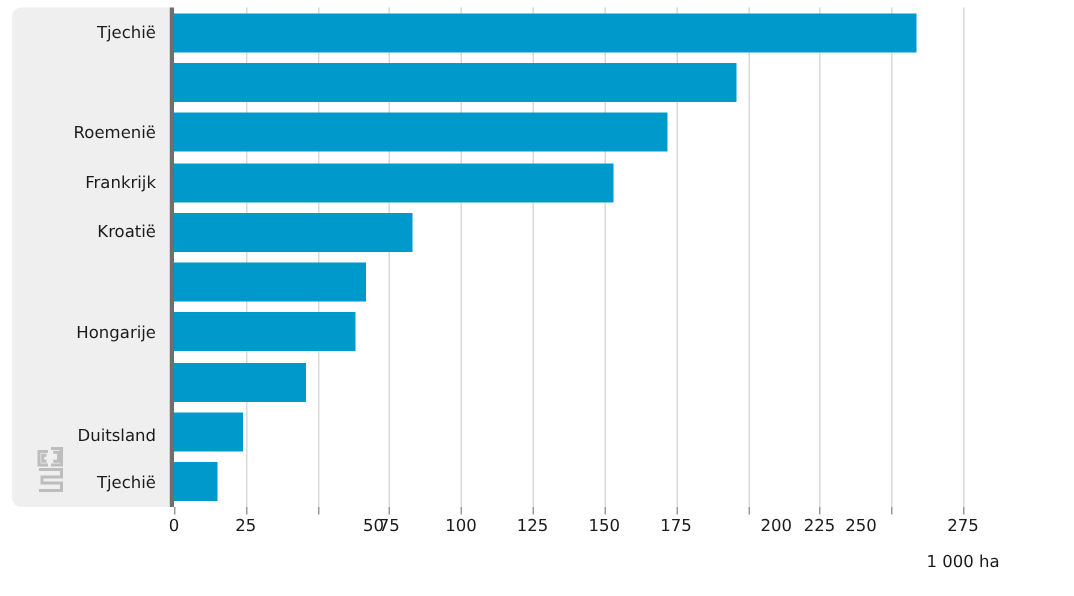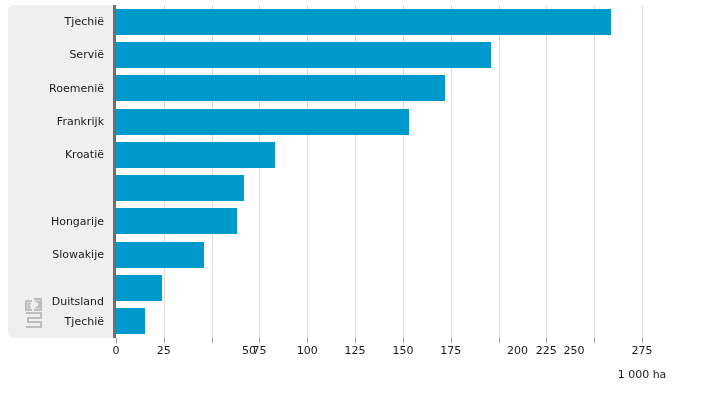--- a/index.html
+++ b/index.html
@@ -154,7 +154,6 @@
       </g>
     </svg>
   <div class="cat-label" style="top: 0px; height: 33.3px; color: rgb(26, 26, 26);">Tjechië</div>
-      <div class="cat-label" style="top: 33.3px; height: 33.3px; color: rgb(26, 26, 26);">Servië</div>
       <div class="cat-label" style="top: 66.6px; height: 33.3px; color: rgb(26, 26, 26);">Roemenië</div>
       <div class="cat-label" style="top: 99.9px; height: 33.3px; color: rgb(26, 26, 26);">Frankrijk</div>
       <div class="cat-label" style="top: 133.2px; height: 33.3px; color: rgb(26, 26, 26);">Kroatië</div>

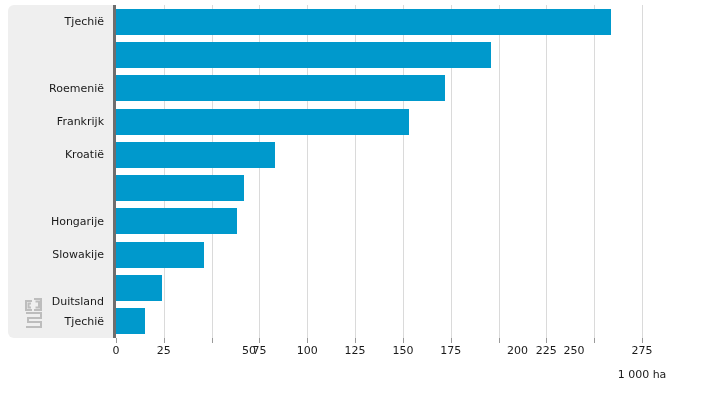--- a/index.html
+++ b/index.html
@@ -158,7 +158,6 @@
       <div class="cat-label" style="top: 99.9px; height: 33.3px; color: rgb(26, 26, 26);">Frankrijk</div>
       <div class="cat-label" style="top: 133.2px; height: 33.3px; color: rgb(26, 26, 26);">Kroatië</div>
       <div class="cat-label" style="top: 199.8px; height: 33.3px; color: rgb(26, 26, 26);">Hongarije</div>
-      <div class="cat-label" style="top: 233.1px; height: 33.3px; color: rgb(26, 26, 26);">Slowakije</div>
       <div class="cat-label" style="top: 280px; height: 33.3px; color: rgb(26, 26, 26);">Duitsland</div>
       <div class="cat-label" style="top: 299.7px; height: 33.3px; color: rgb(26, 26, 26);">Tjechië</div>
     </div>

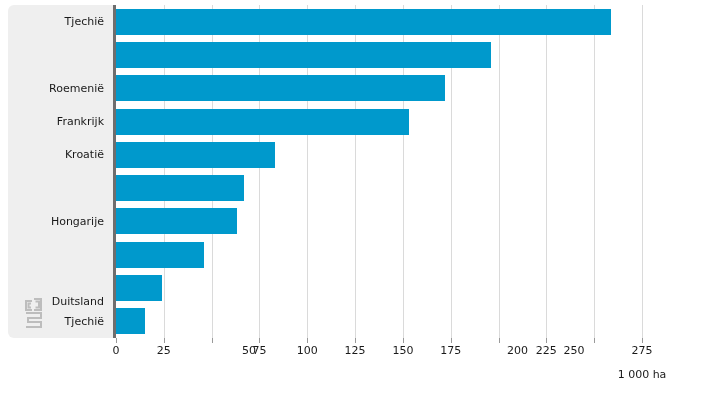--- a/index.html
+++ b/index.html
@@ -158,7 +158,7 @@
       <div class="cat-label" style="top: 99.9px; height: 33.3px; color: rgb(26, 26, 26);">Frankrijk</div>
       <div class="cat-label" style="top: 133.2px; height: 33.3px; color: rgb(26, 26, 26);">Kroatië</div>
       <div class="cat-label" style="top: 199.8px; height: 33.3px; color: rgb(26, 26, 26);">Hongarije</div>
-      <div class="cat-label" style="top: 280px; height: 33.3px; color: rgb(26, 26, 26);">Duitsland</div>
+      <div class="cat-label" style="top: 269px; height: 33.3px; color: rgb(26, 26, 26);">Duitsland</div>
       <div class="cat-label" style="top: 299.7px; height: 33.3px; color: rgb(26, 26, 26);">Tjechië</div>
     </div>
 

